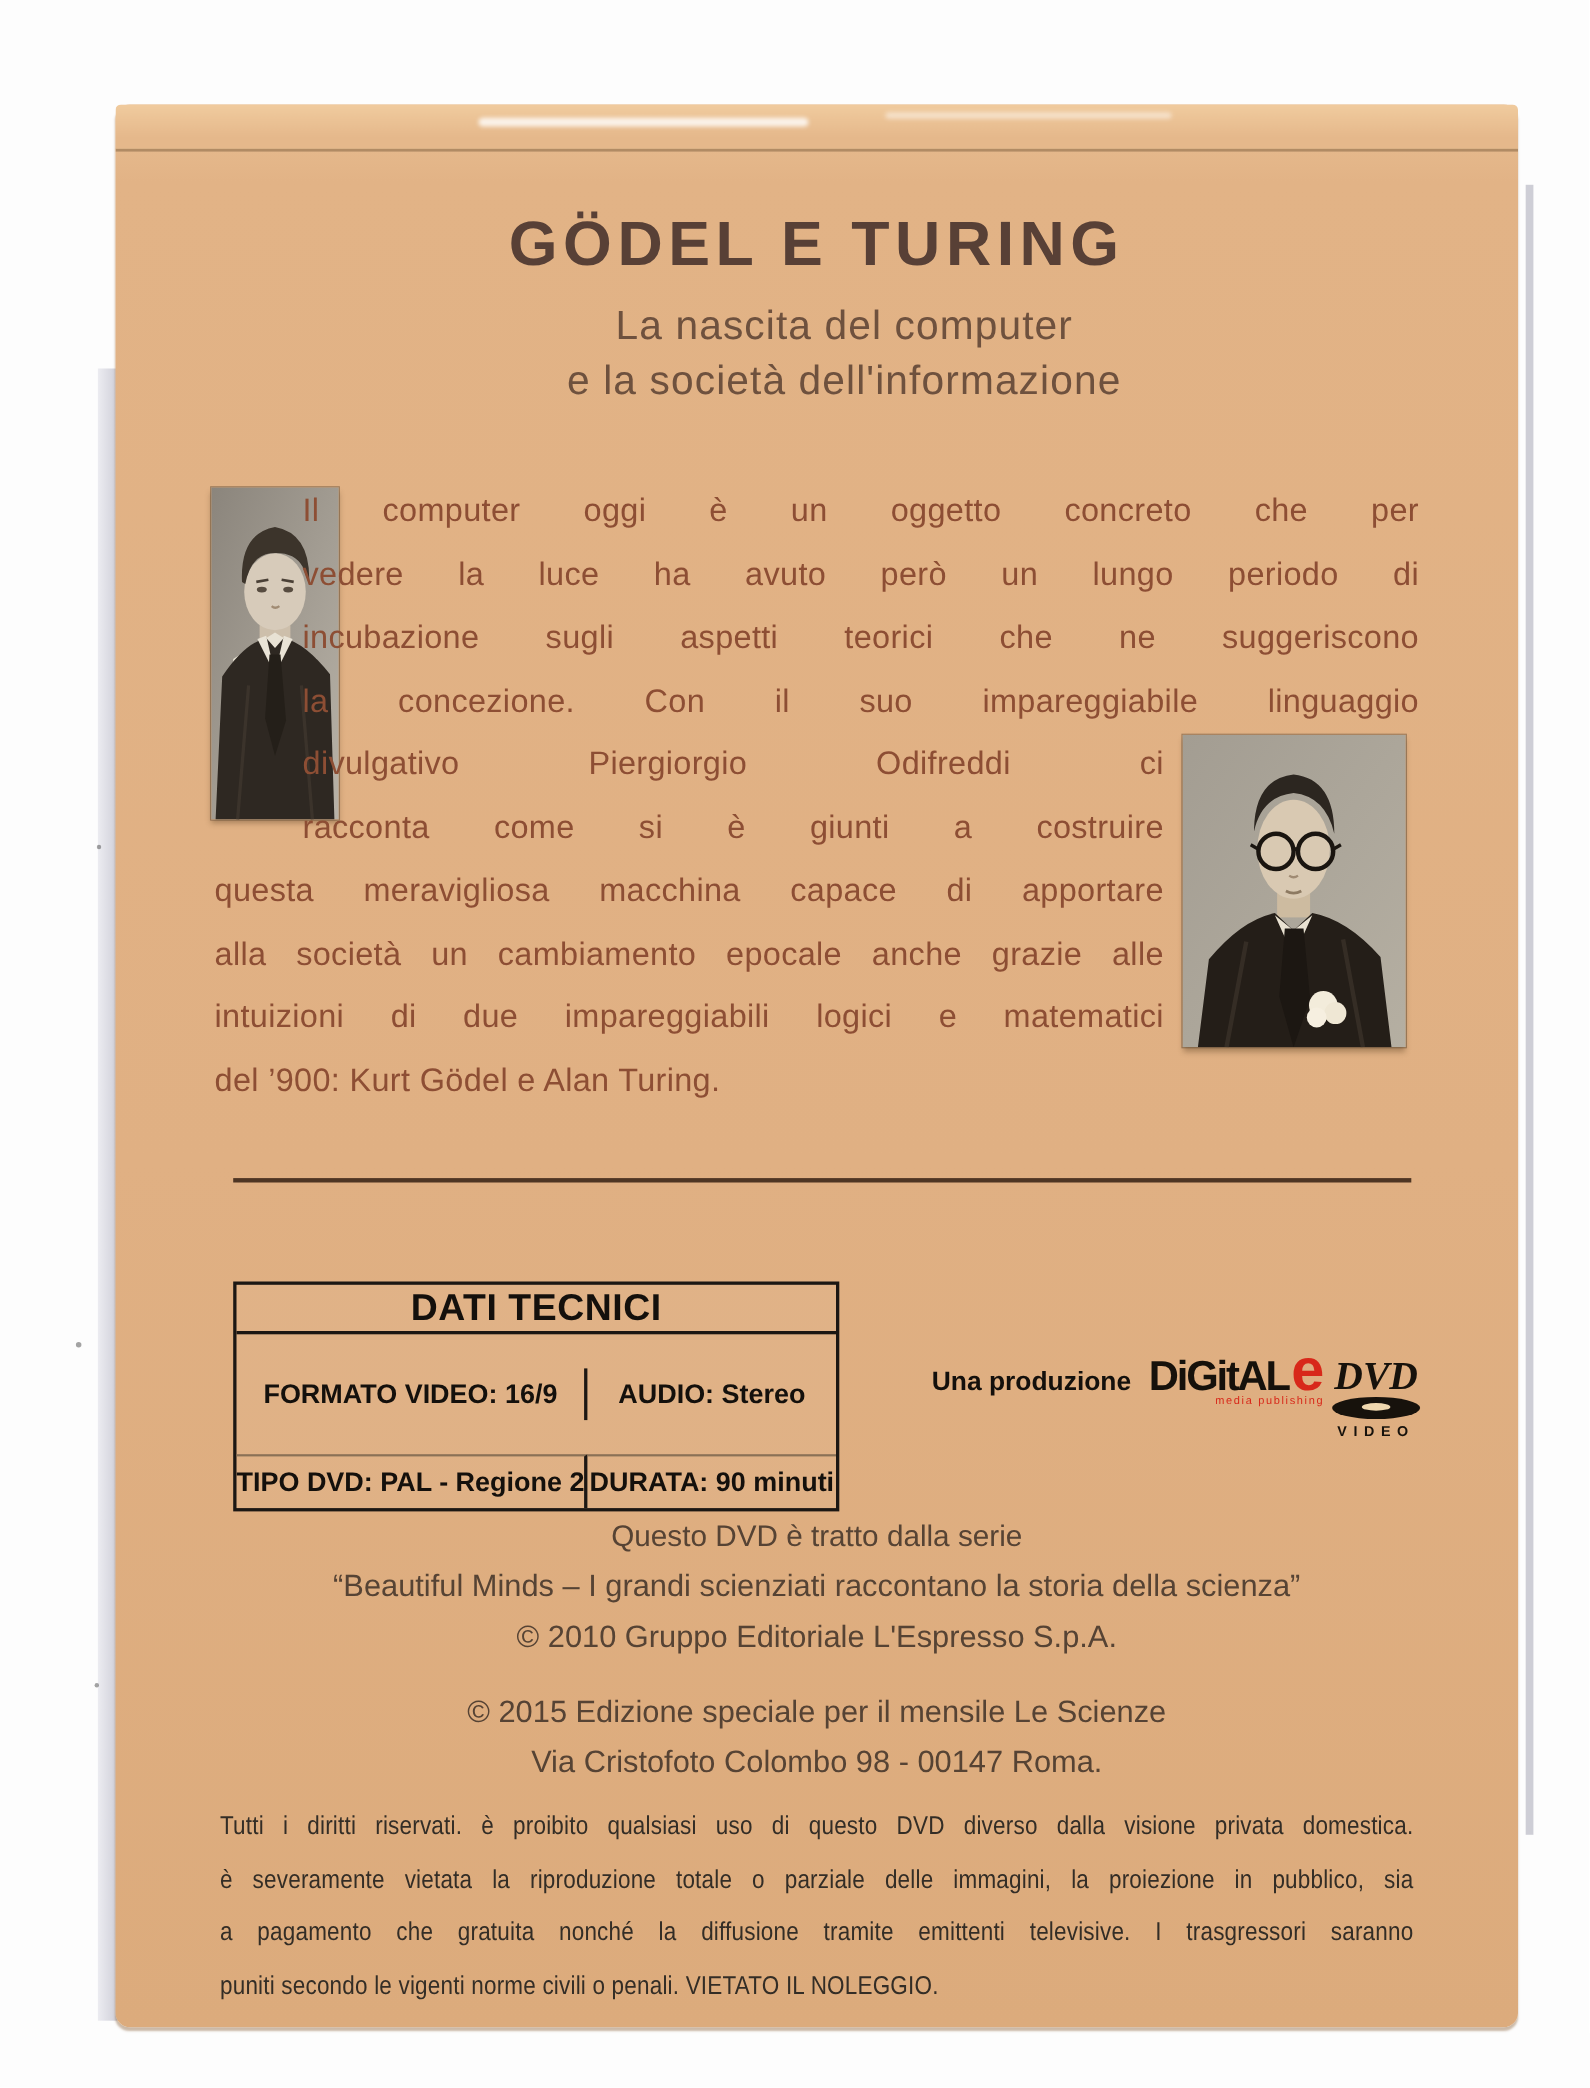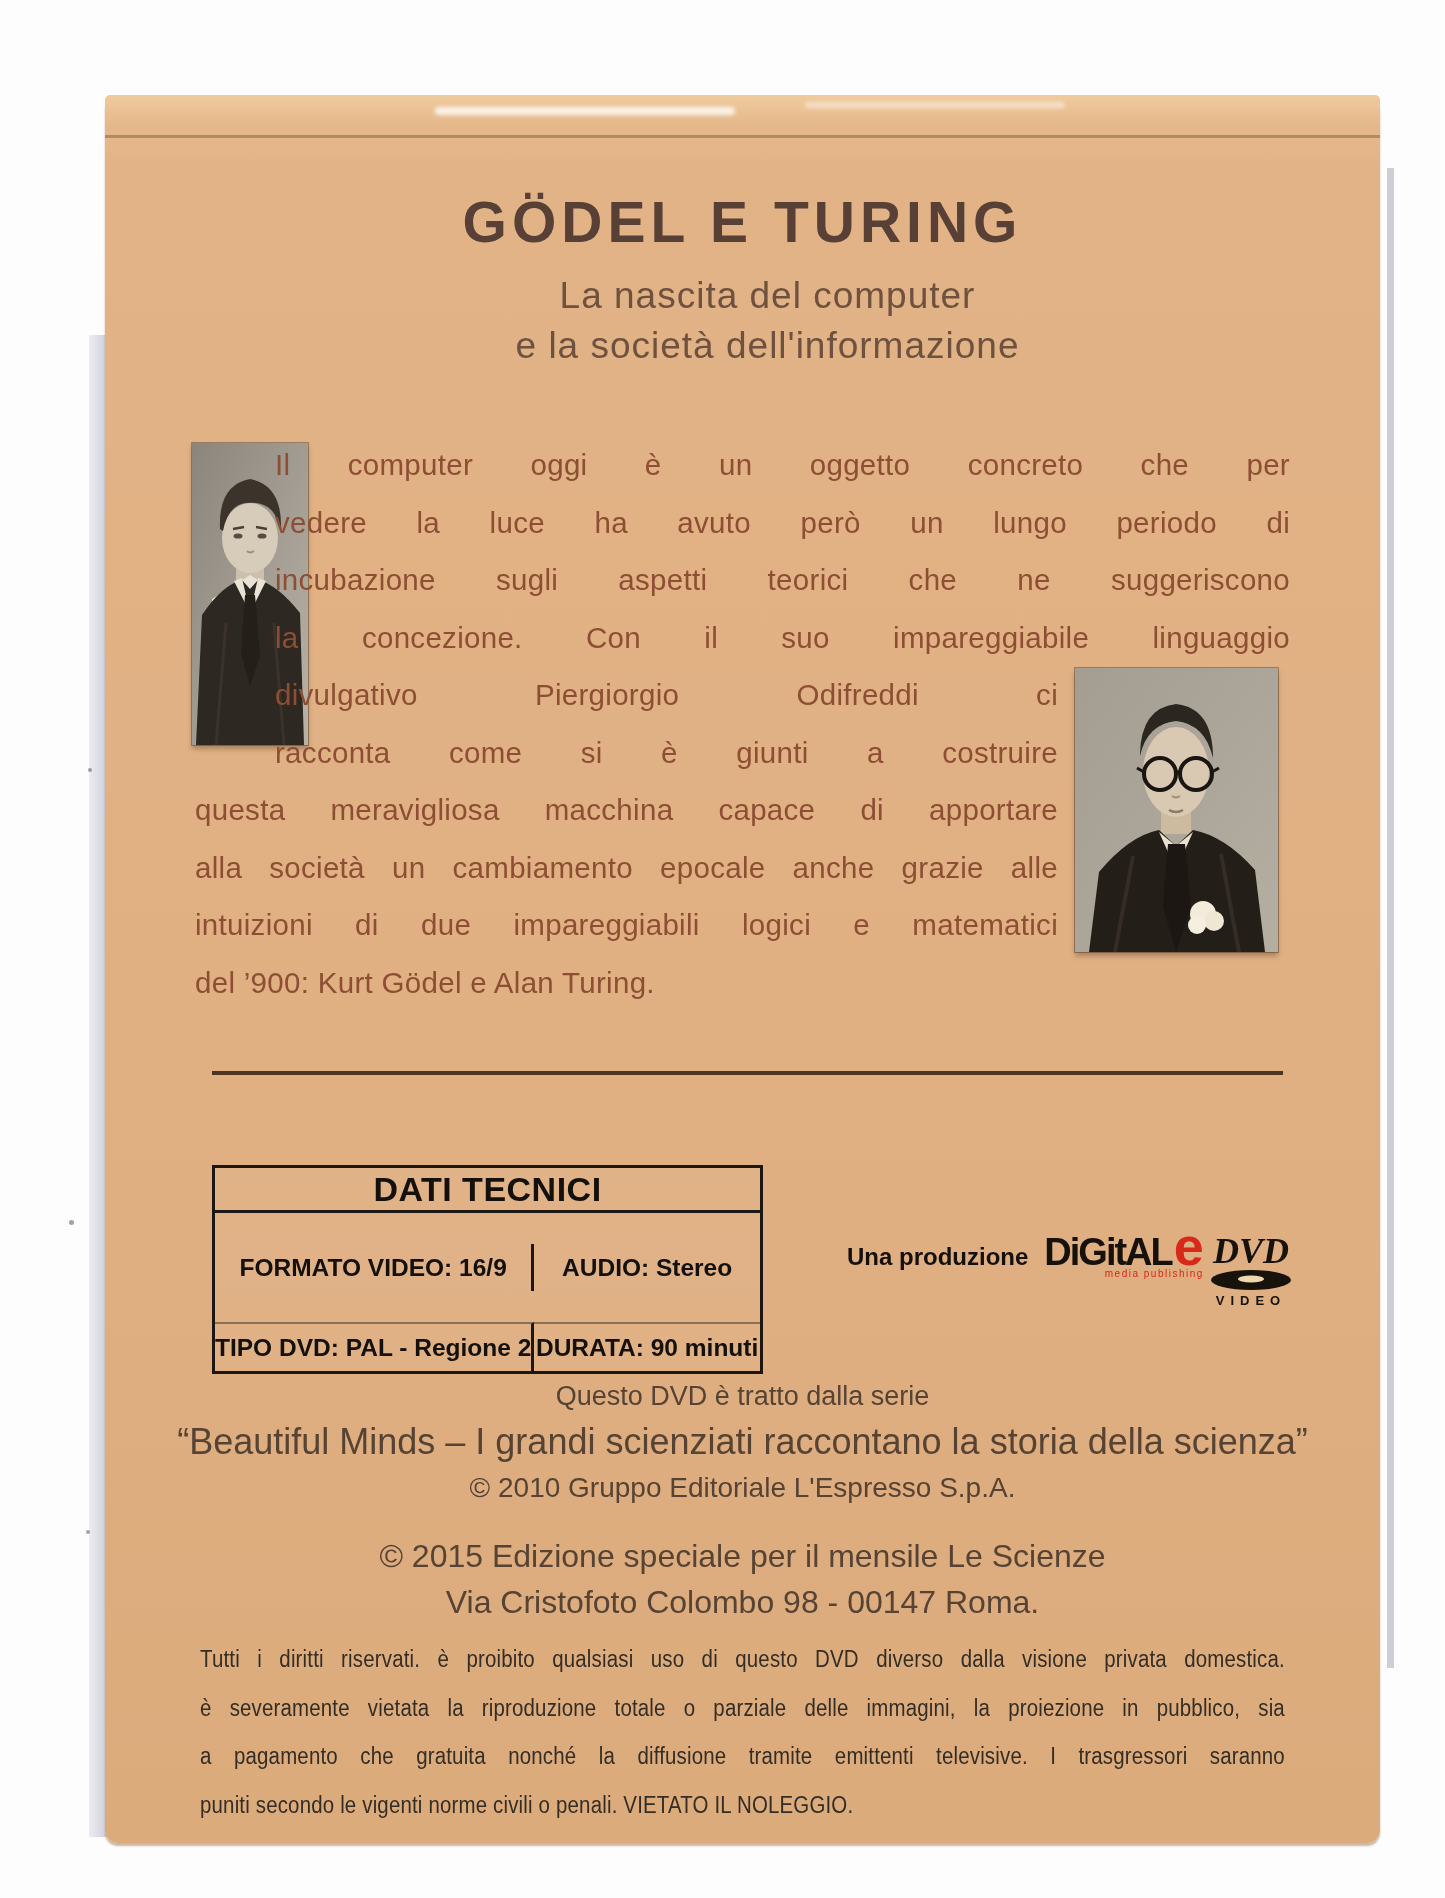--- a/index.html
+++ b/index.html
@@ -73,7 +73,7 @@
   
   .series{position:absolute;left:0;width:100%;top:1278px;text-align:center;color:#564334;}
   .series .s1{font-size:27px;line-height:46px;}
-  .series .s2{font-size:36px;line-height:46px;}
+  .series .s2{font-size:28px;line-height:46px;}
   .series .s3{font-size:28px;line-height:46px;}
   .edition{position:absolute;left:0;width:100%;top:1438px;text-align:center;color:#564334;
     font-size:32px;line-height:46px;}

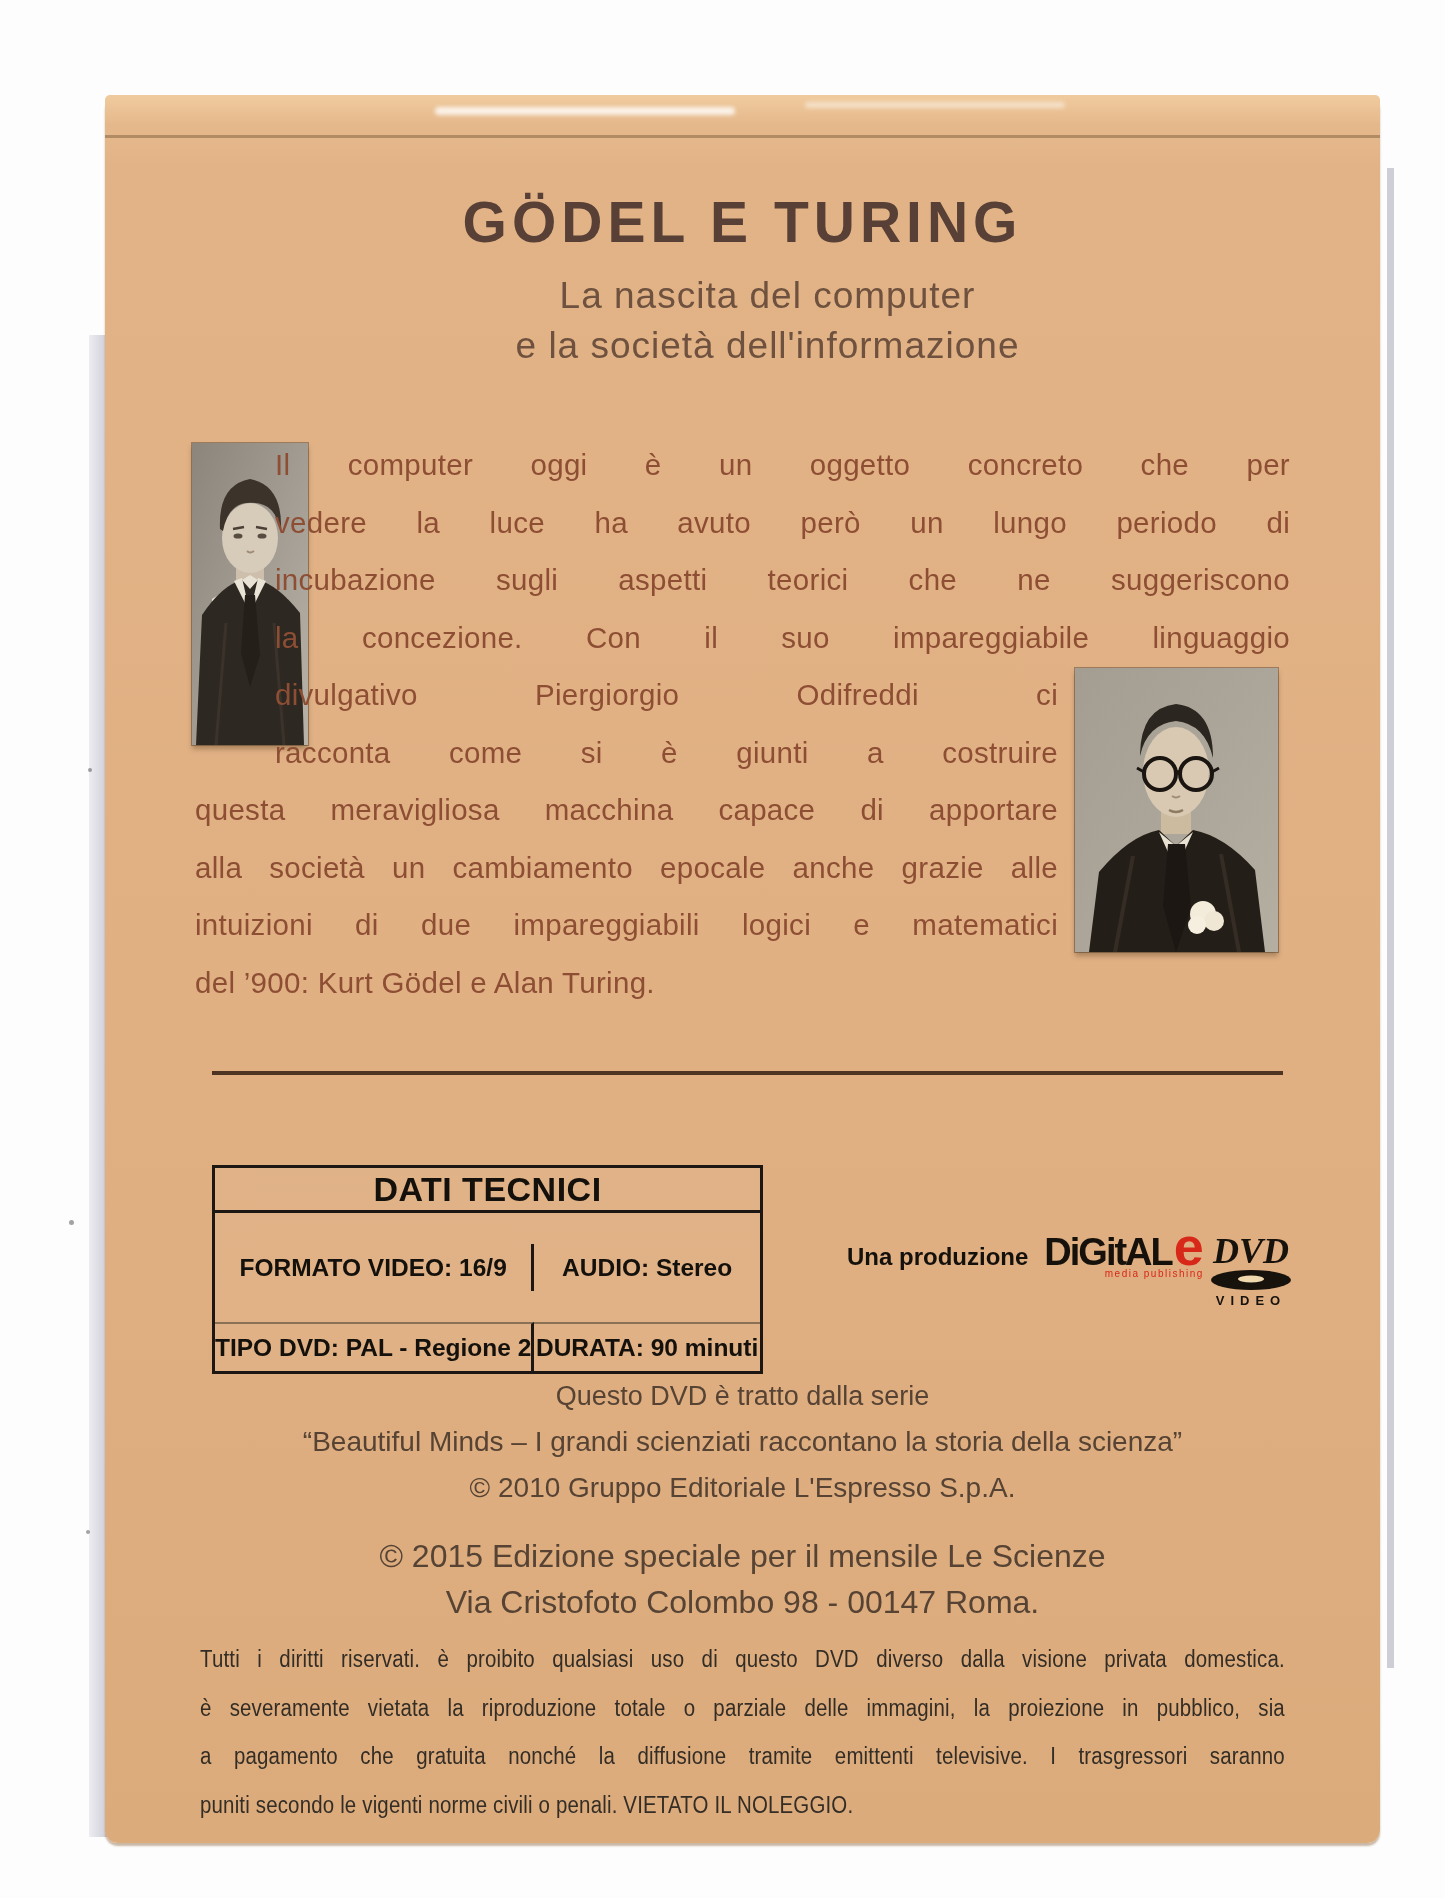--- a/index.html
+++ b/index.html
@@ -76,7 +76,7 @@
   .series .s2{font-size:28px;line-height:46px;}
   .series .s3{font-size:28px;line-height:46px;}
   .edition{position:absolute;left:0;width:100%;top:1438px;text-align:center;color:#564334;
-    font-size:32px;line-height:46px;}
+    font-size:28px;line-height:46px;}
 
   
   .legal{position:absolute;left:95px;top:1540px;width:1247px;color:#332d26;

